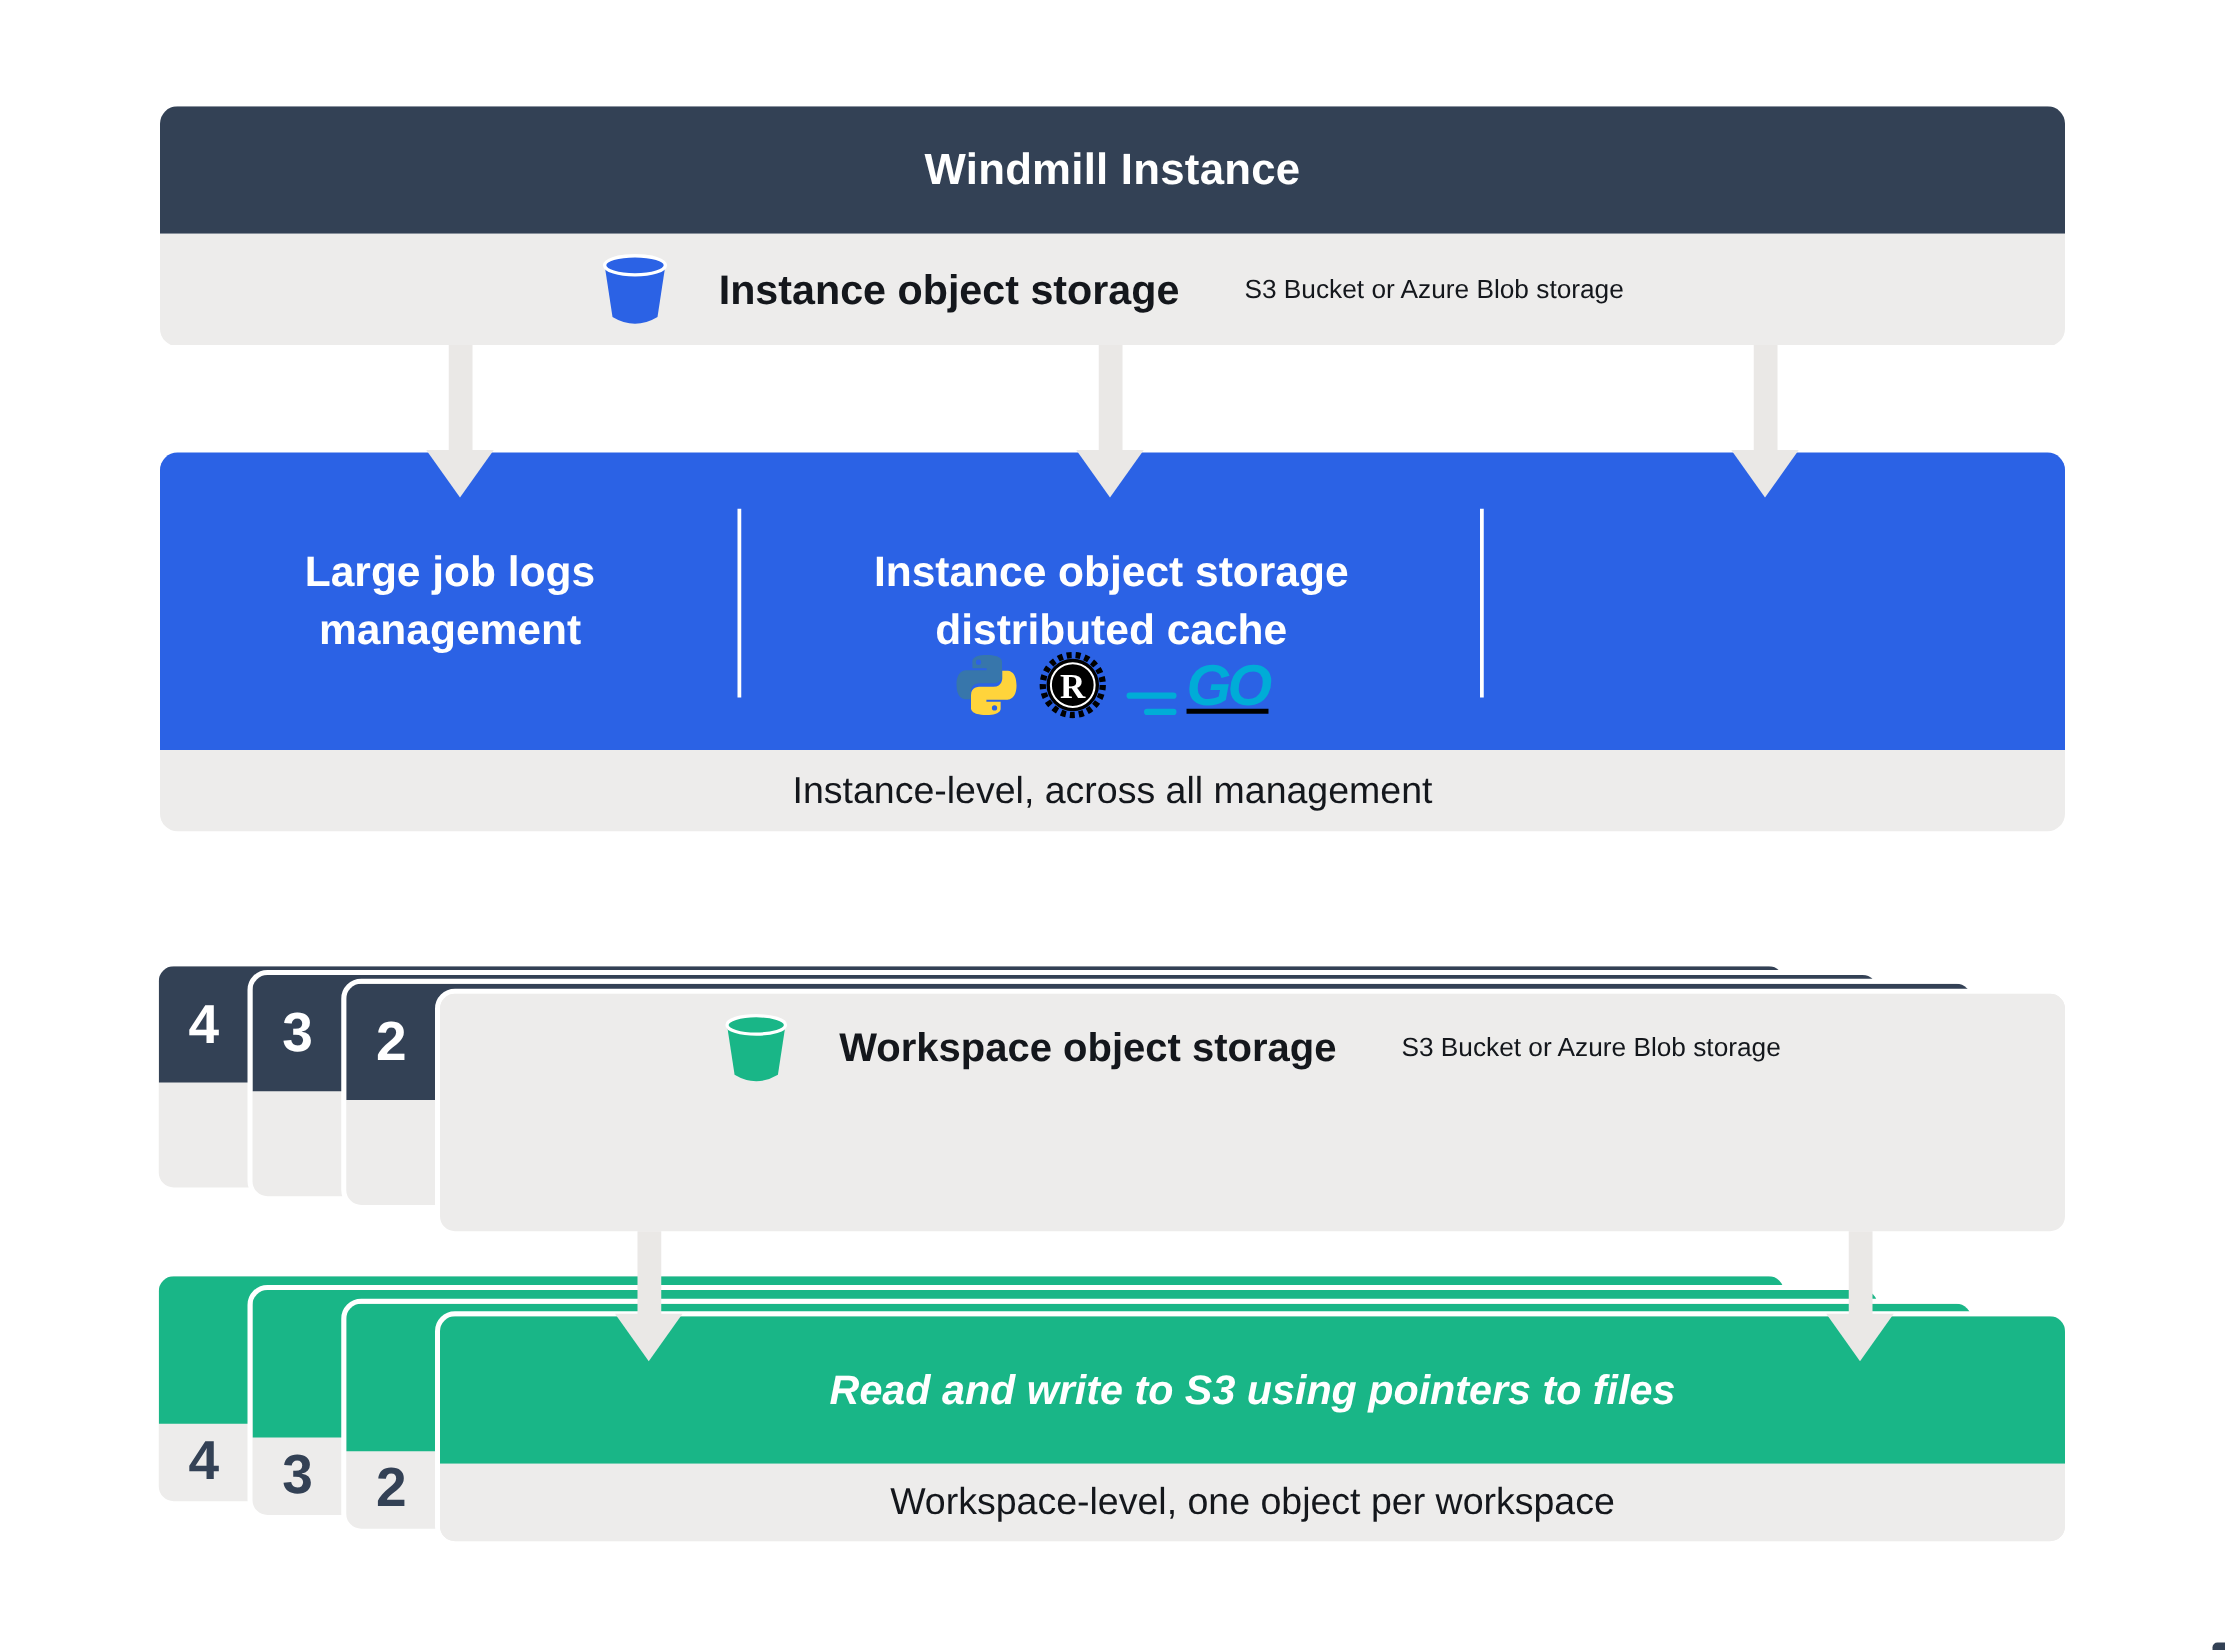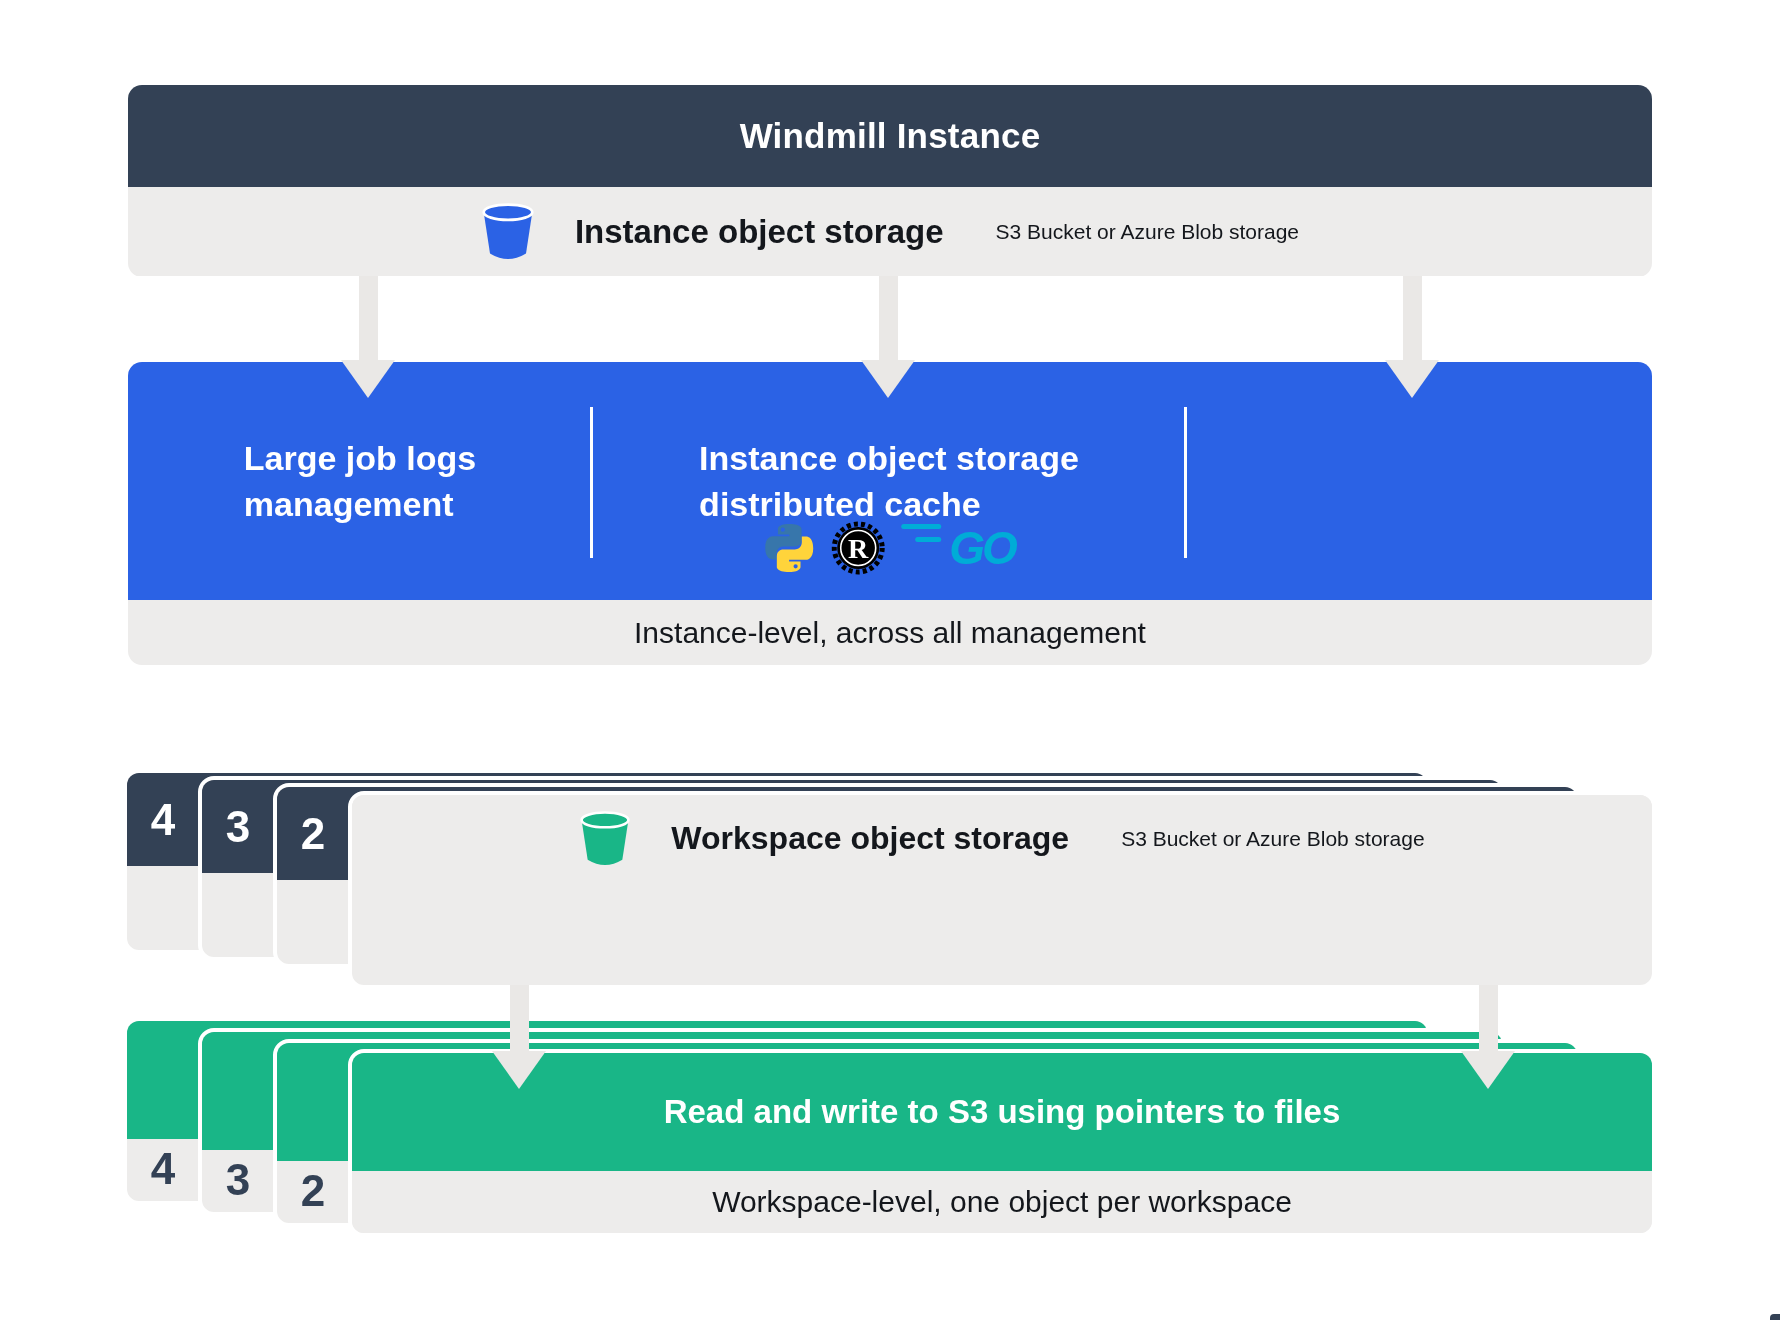--- a/index.html
+++ b/index.html
@@ -22,7 +22,7 @@
   .blue-box { left:128px; top:362px; width:1524px; height:238px; background:#2B62E5;
               border-radius:14px 14px 0 0; display:grid; grid-template-columns:464px 594px 466px; }
   .blue-col { position:relative; display:flex; align-items:center; justify-content:center; }
-  .feature-label { font-size:34px; font-weight:700; color:#ffffff; 
+  .feature-label { font-size:34px; font-weight:700; color:#ffffff; text-align:center;
                    white-space:pre-line; line-height:46px; }
   .vdivider { position:absolute; top:45px; width:3px; height:151px; background:#ffffff; }
   .divider-1 { left:462px; } .divider-2 { left:1056px; }

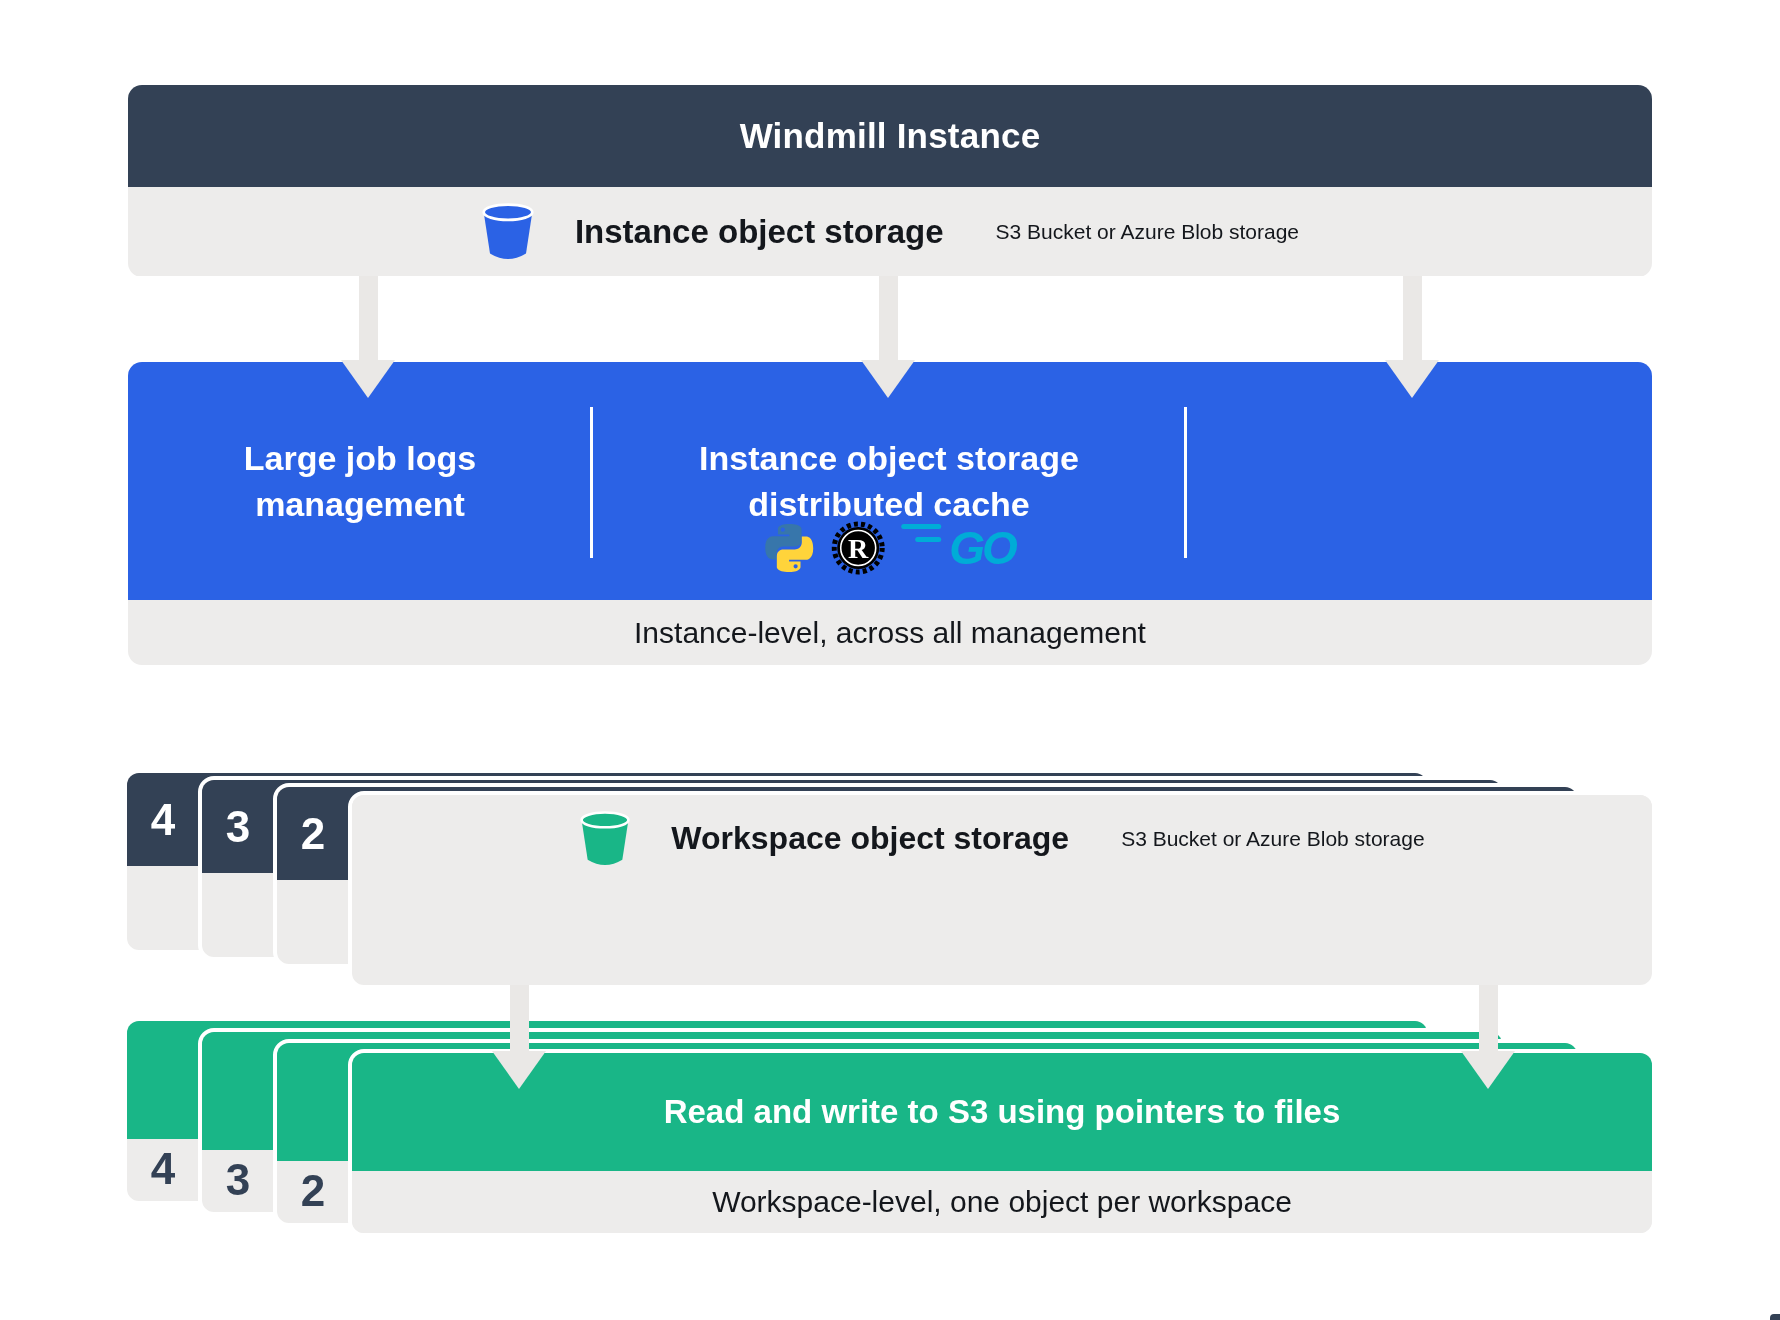--- a/index.html
+++ b/index.html
@@ -67,7 +67,7 @@
   .z1 { z-index:1; } .z2 { z-index:2; } .z3 { z-index:3; }
 
   
-  .go-logo { display:flex; align-items:flex-start; gap:8px; }
+  .go-logo { display:flex; align-items:flex-end; gap:8px;text-decoration:underline; }
   .go-lines { display:flex; flex-direction:column; align-items:flex-end; gap:8px; }
   .go-line1 { width:40px; height:5px; background:#00ACD7; border-radius:3px; }
   .go-line2 { width:26px; height:5px; background:#00ACD7; border-radius:3px; }

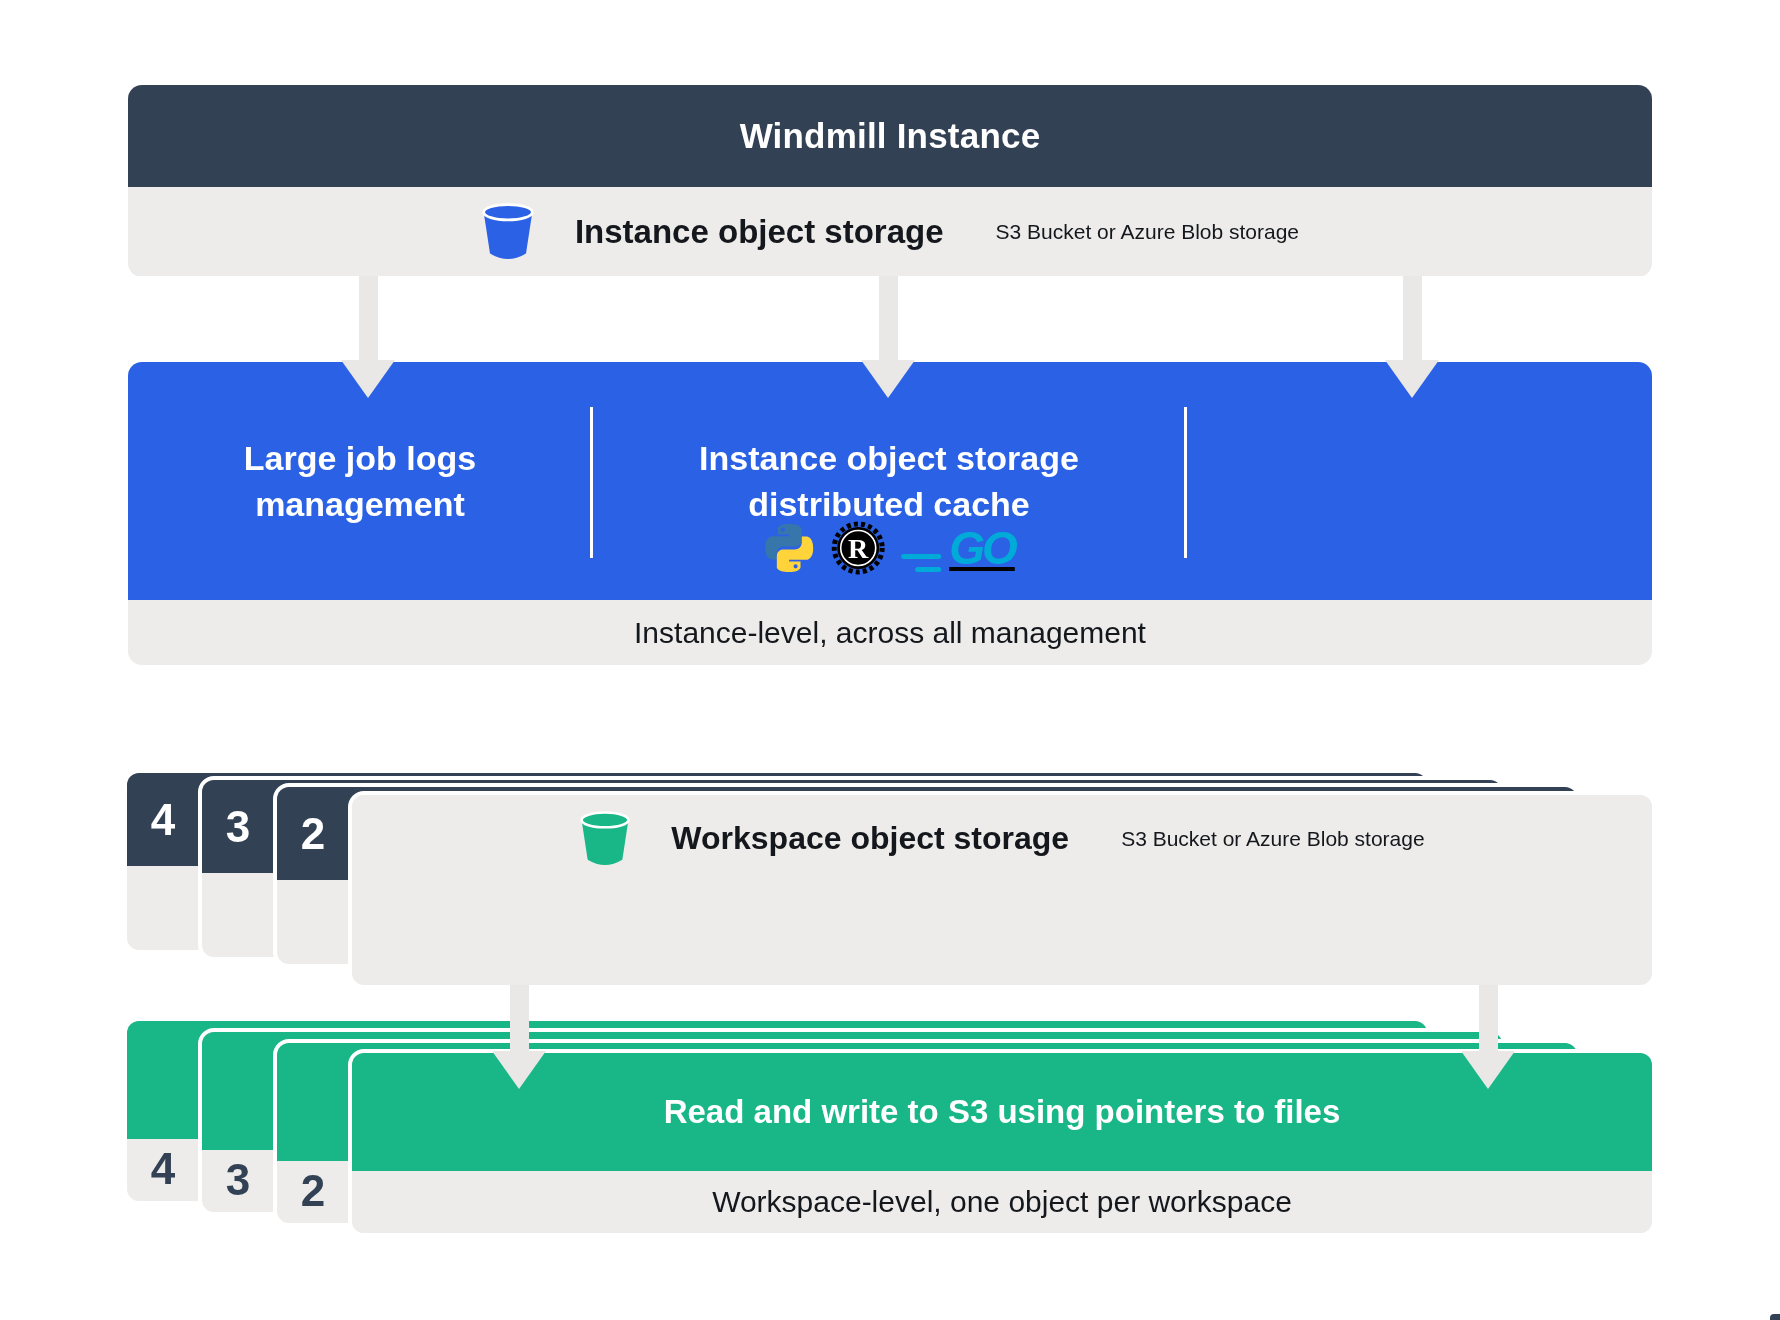--- a/index.html
+++ b/index.html
@@ -61,7 +61,7 @@
   .green-main { left:348px; top:1049px; height:188px; z-index:4; }
   .green-main-top { height:118px; background:#19B687; }
   .green-main-caption { height:62px; background:#EDECEB; }
-  .green-title { font-size:33px; font-weight:700; color:#ffffff; }
+  .green-title { font-size:33px; font-weight:700; color:#ffffff;font-style:italic; }
   .green-caption-text { font-size:30px; color:#14171c; }
 
   .z1 { z-index:1; } .z2 { z-index:2; } .z3 { z-index:3; }

